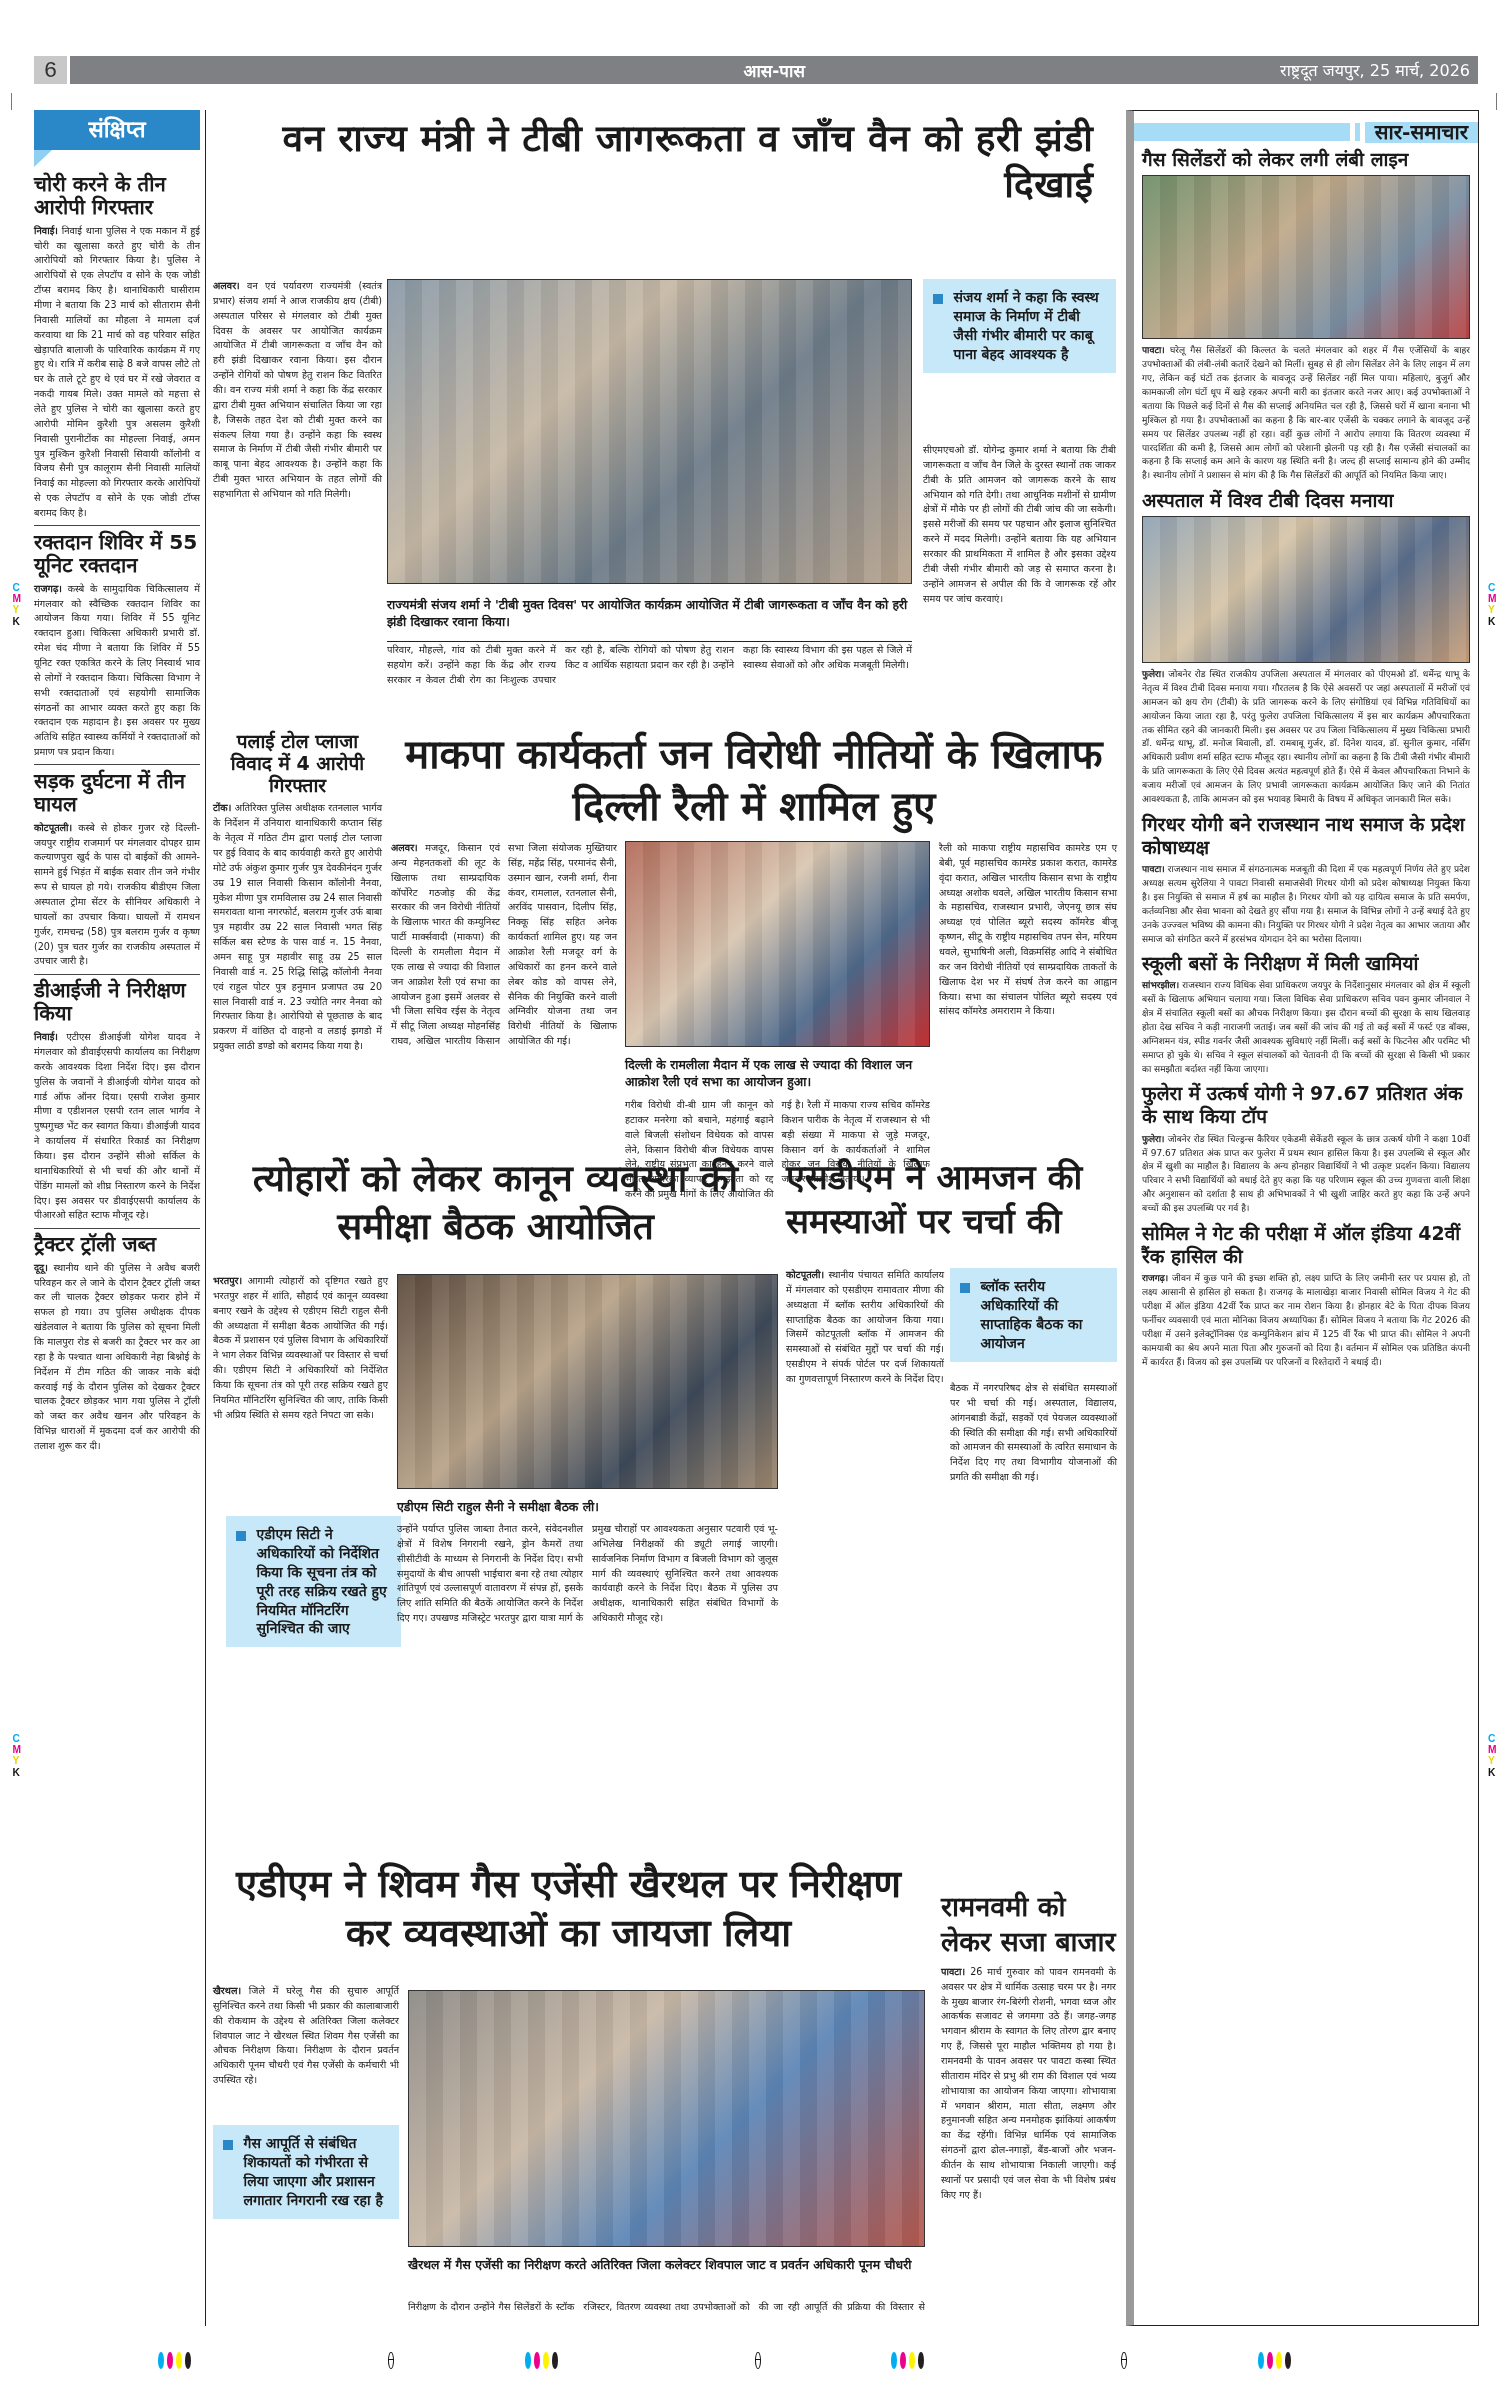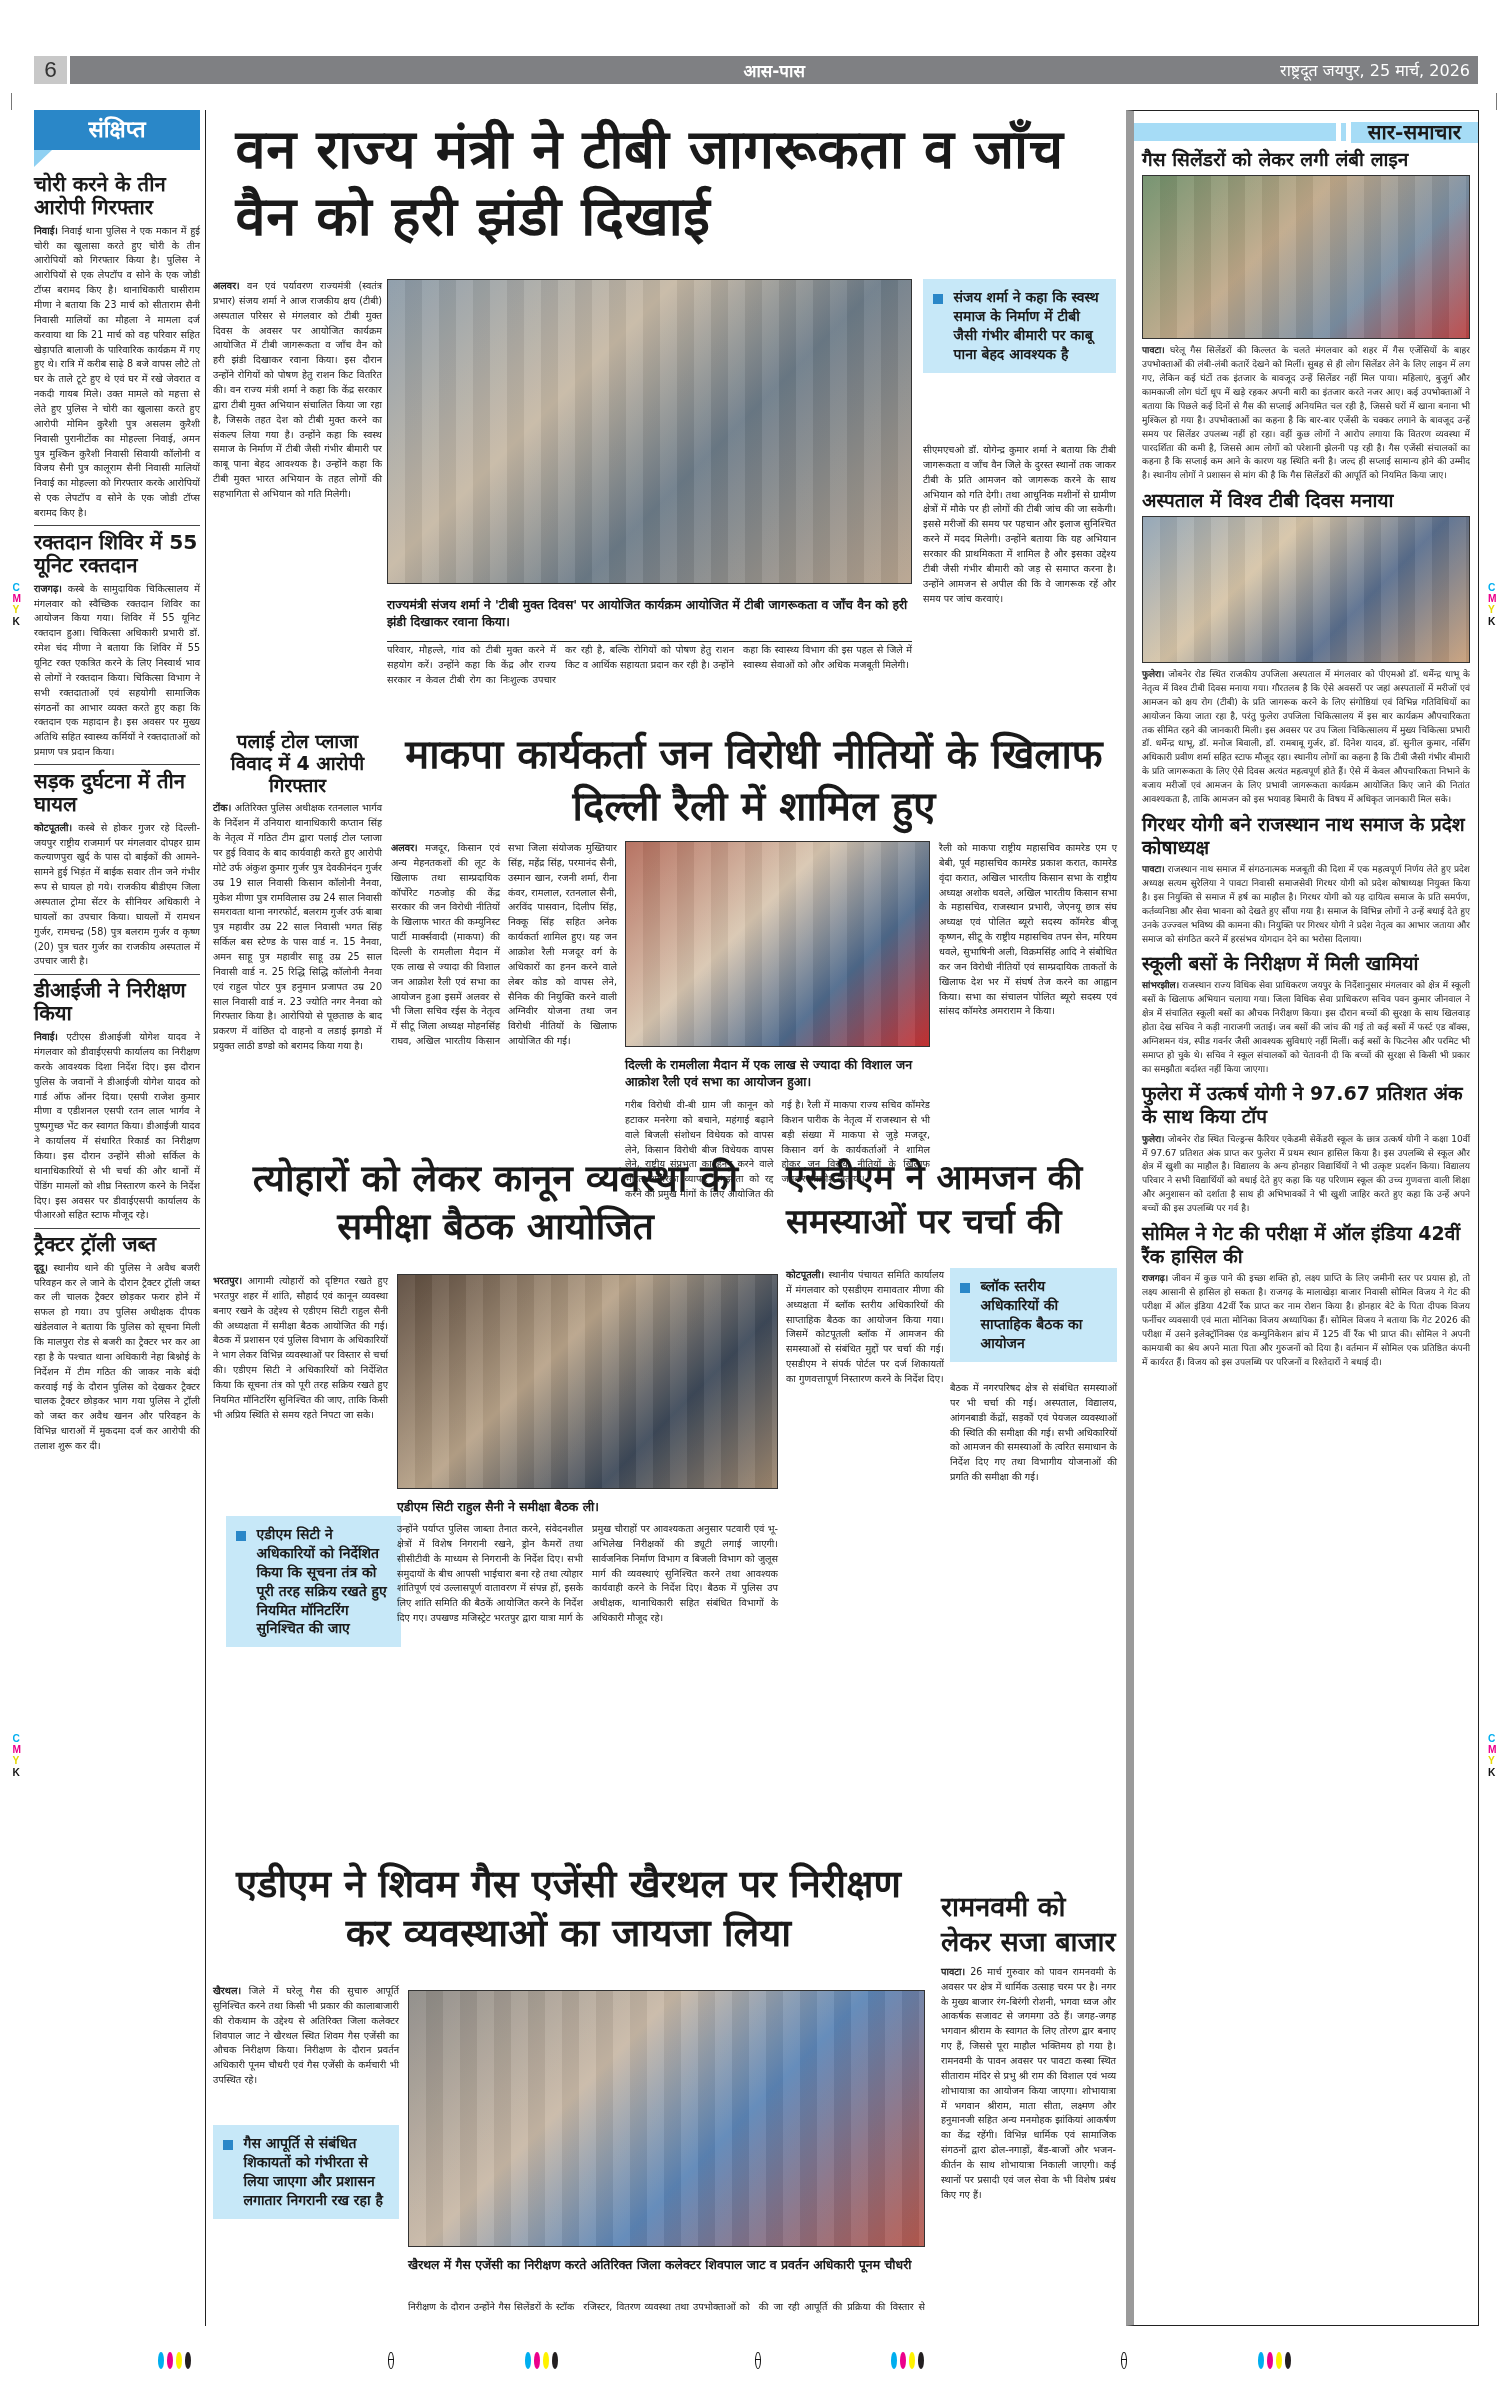--- a/index.html
+++ b/index.html
@@ -32,7 +32,7 @@
 
   .h-small { font-size: 20.3px; font-weight: bold; line-height: 1.15; margin: 3.4px 0 4.5px; }
   .h-side { font-size: 19px; font-weight: bold; line-height: 1.2; margin: 5.6px 0 4.5px; }
-  .h-main { font-size: 54px; font-weight: bold; line-height: 1.25; text-align: left; letter-spacing: 0.6px; }
+  .h-main { font-size: 37px; font-weight: bold; line-height: 1.25; text-align: right; letter-spacing: 0.6px; }
   .h-large { font-size: 40px; font-weight: bold; line-height: 1.3; text-align: center; }
   .h-medium { font-size: 34px; font-weight: bold; line-height: 1.3; }
 

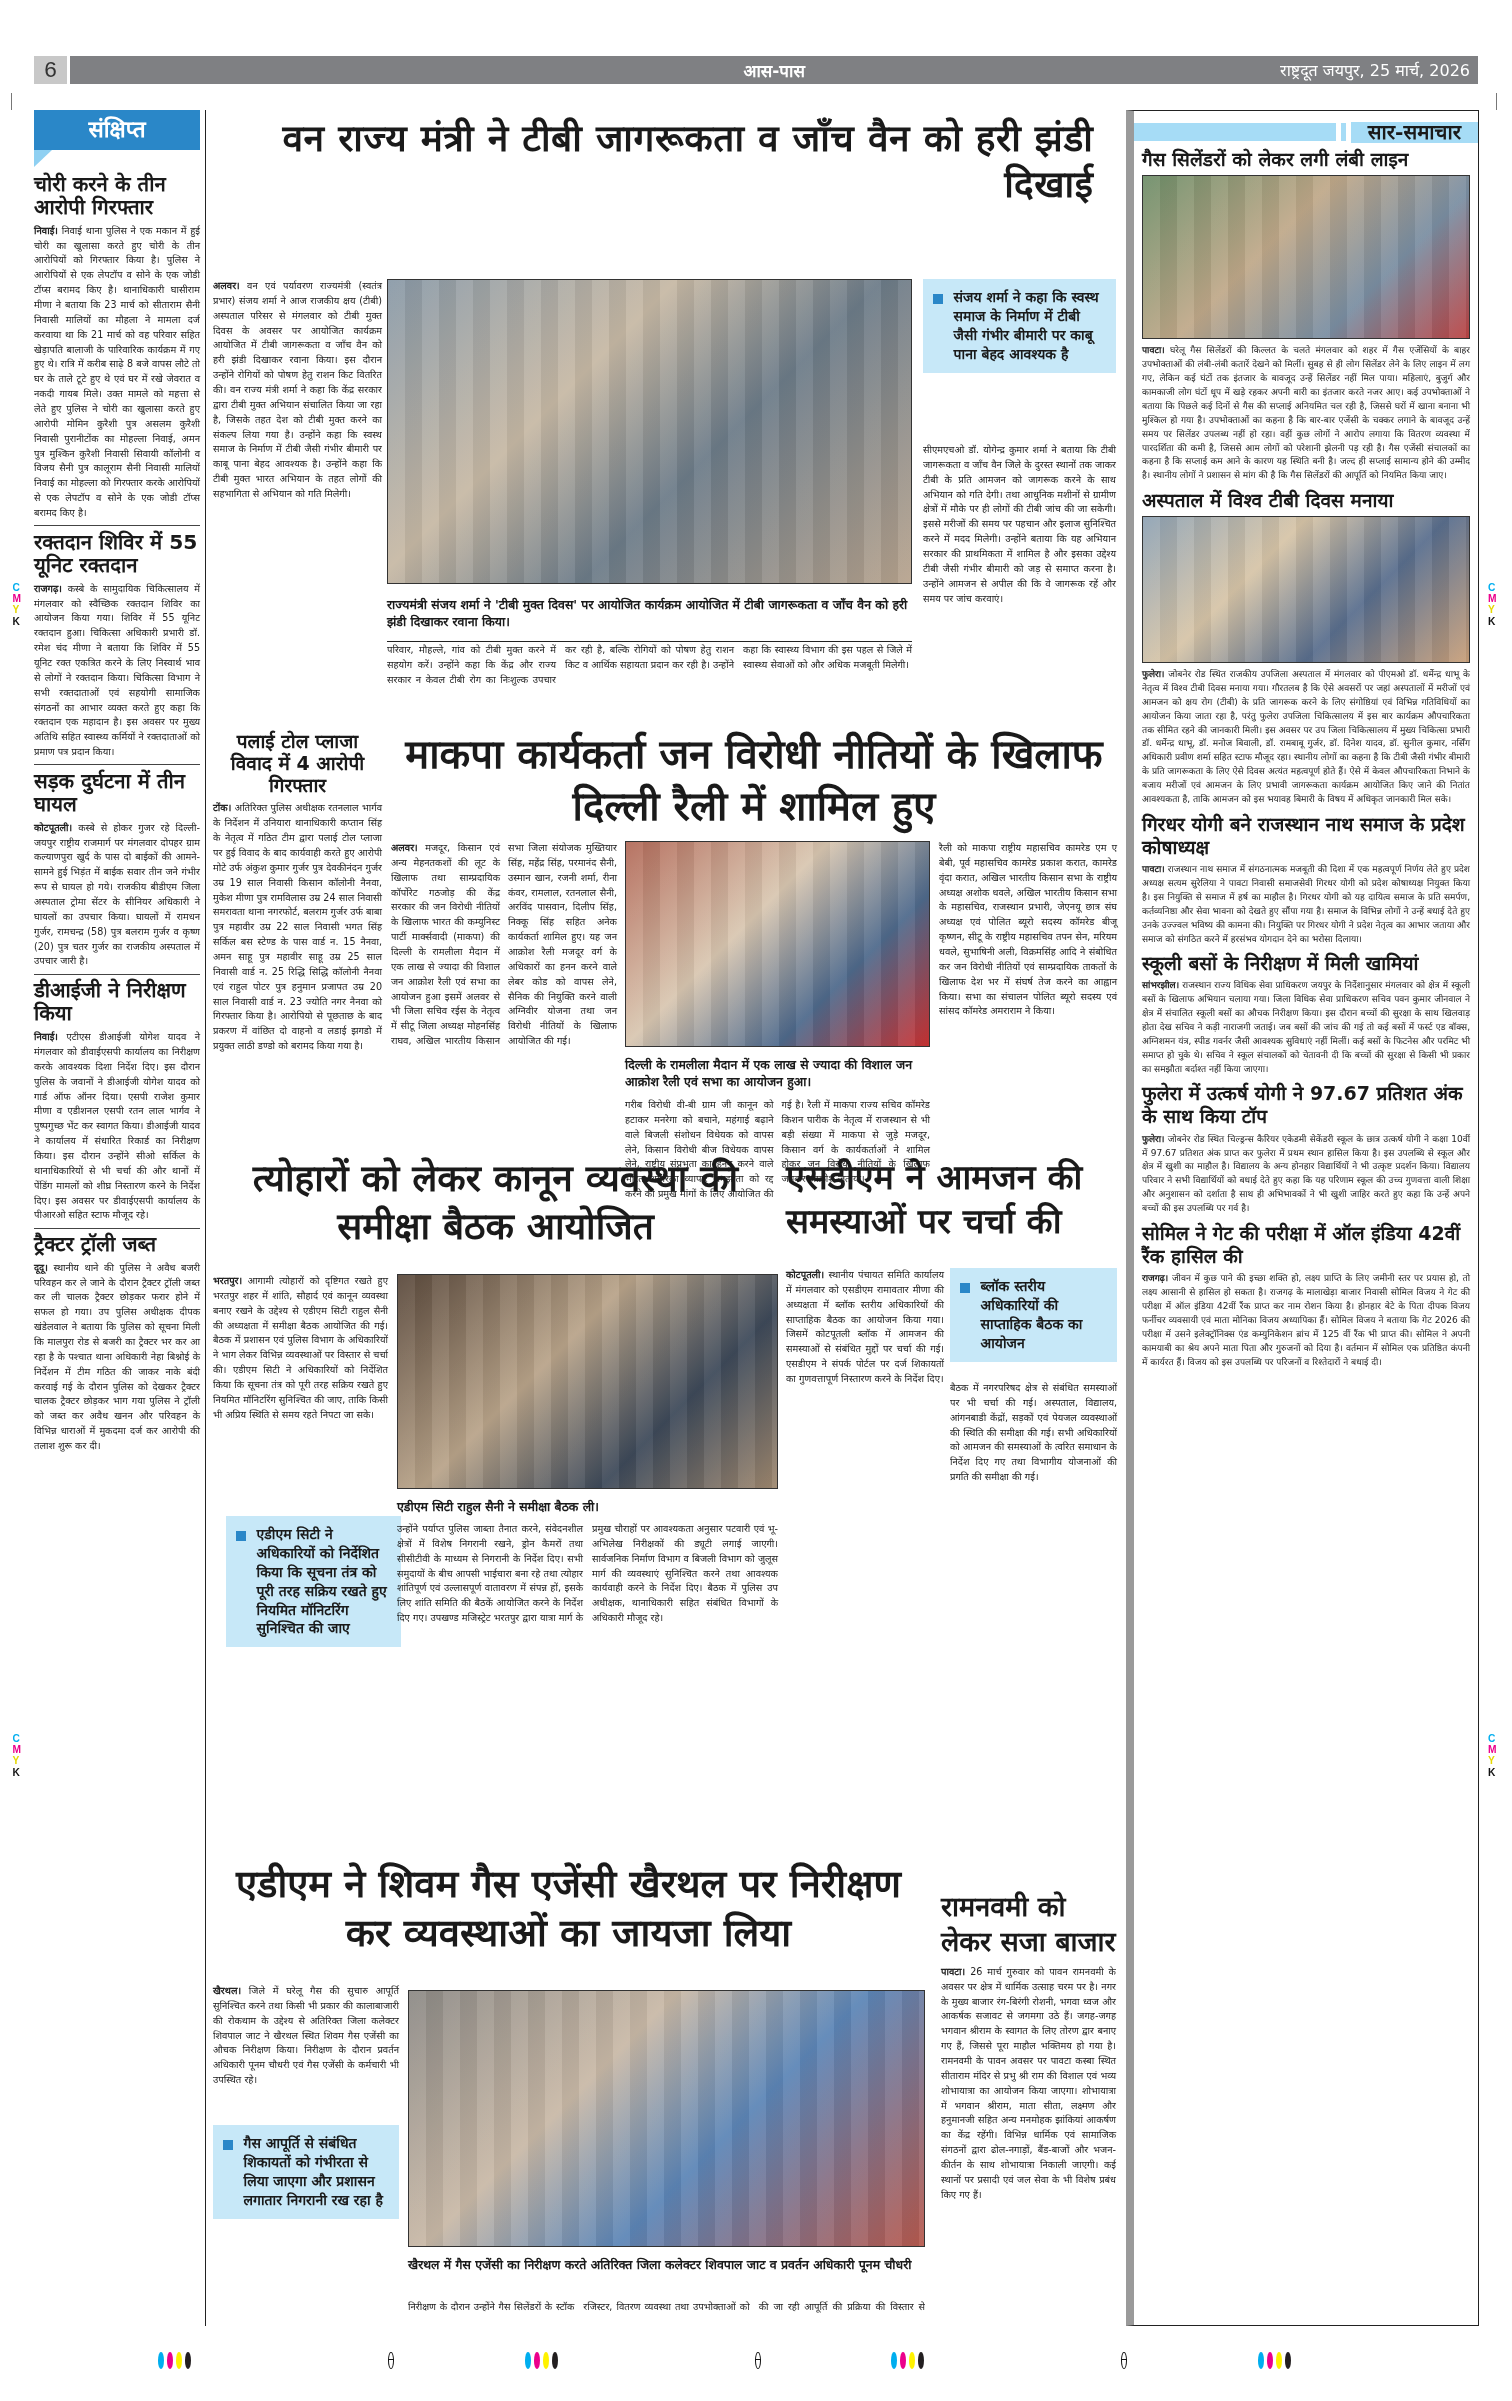--- a/index.html
+++ b/index.html
@@ -28,7 +28,7 @@
   .sidebar-tag-bar { flex: 1; height: 18px; background: #a6dcf6; }
   .sidebar-tag-gap { width: 4.5px; }
   .sidebar-tag-small { width: 5.6px; height: 18px; background: #a6dcf6; }
-  .sidebar-tag-label { background: #a6dcf6; font-size: 20.3px; font-weight: bold; padding: 0 17px; line-height: 20.3px; margin-left: 4.5px; }
+  .sidebar-tag-label { background: #a6dcf6; font-size: 20.3px; font-weight: bold; padding: 0 10px; line-height: 20.3px; margin-left: 4.5px; }
 
   .h-small { font-size: 20.3px; font-weight: bold; line-height: 1.15; margin: 3.4px 0 4.5px; }
   .h-side { font-size: 19px; font-weight: bold; line-height: 1.2; margin: 5.6px 0 4.5px; }

